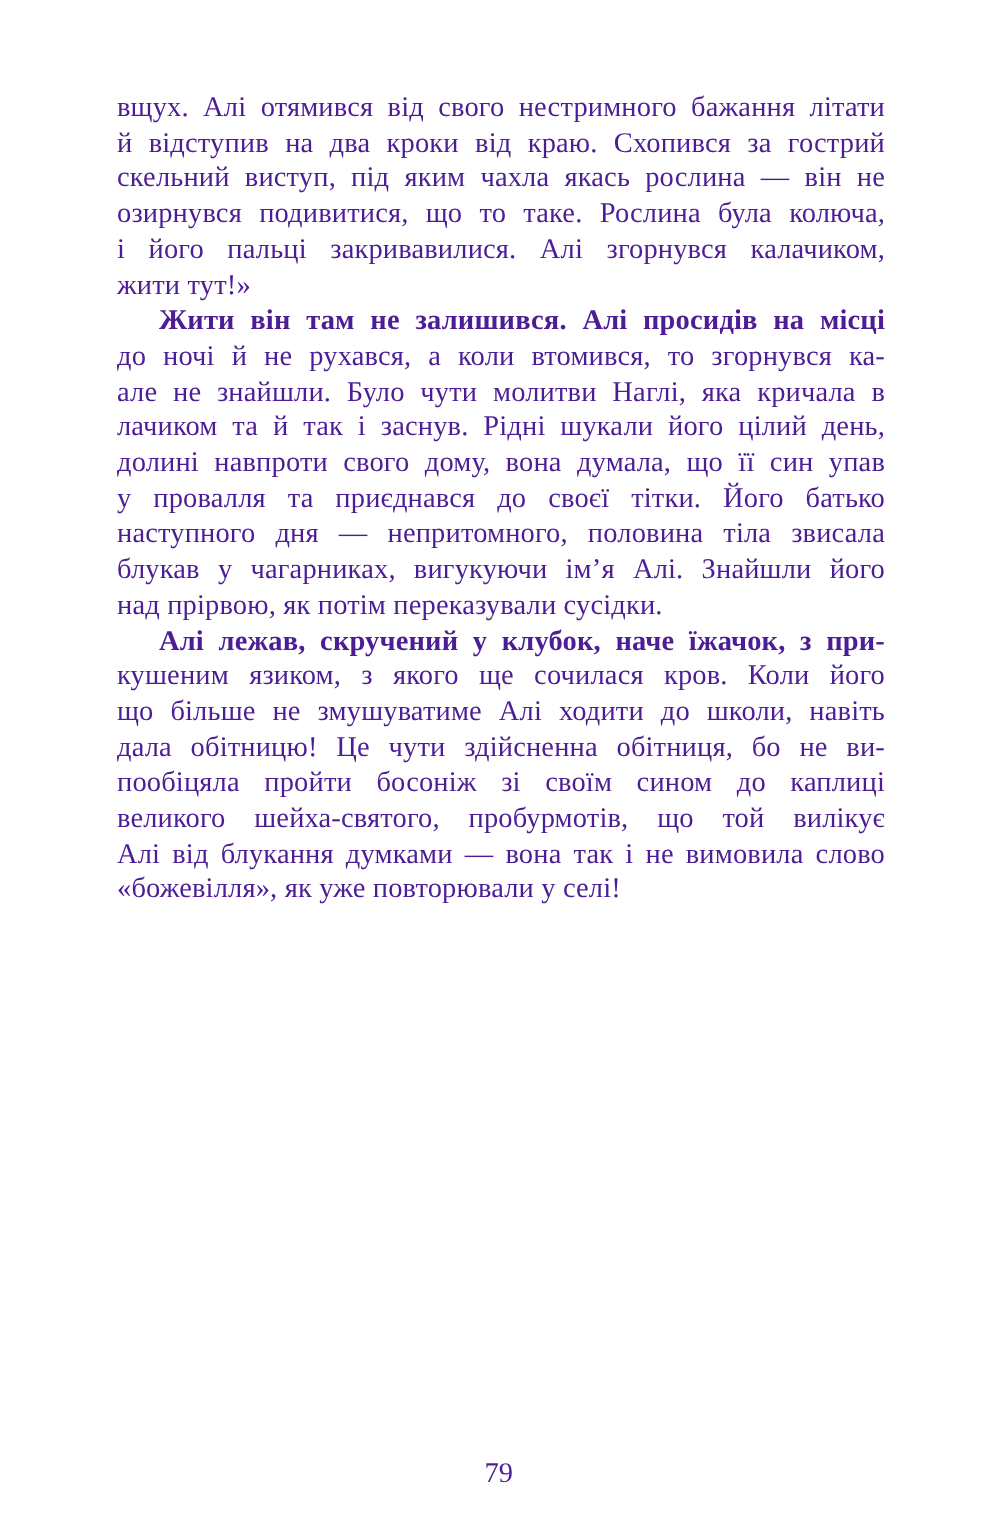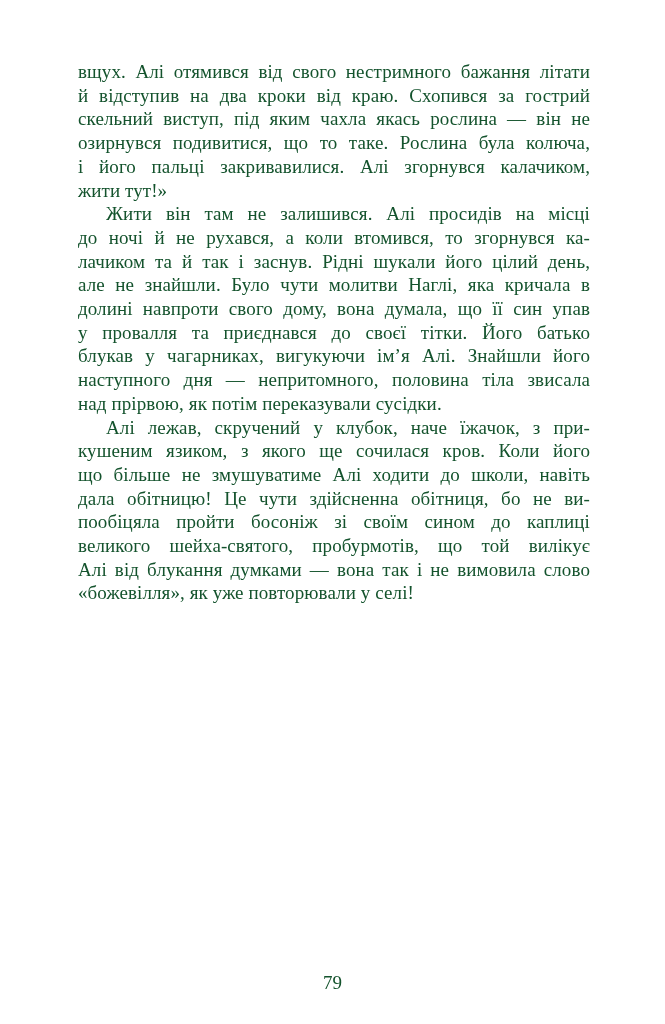--- a/index.html
+++ b/index.html
@@ -13,7 +13,7 @@
     height: 1024px;
     background: #ffffff;
     font-family: "Liberation Serif", "DejaVu Serif", serif;
-    color: #14532d;
+    color: #4c1d95;
     overflow: hidden;
   }
   .text-block {

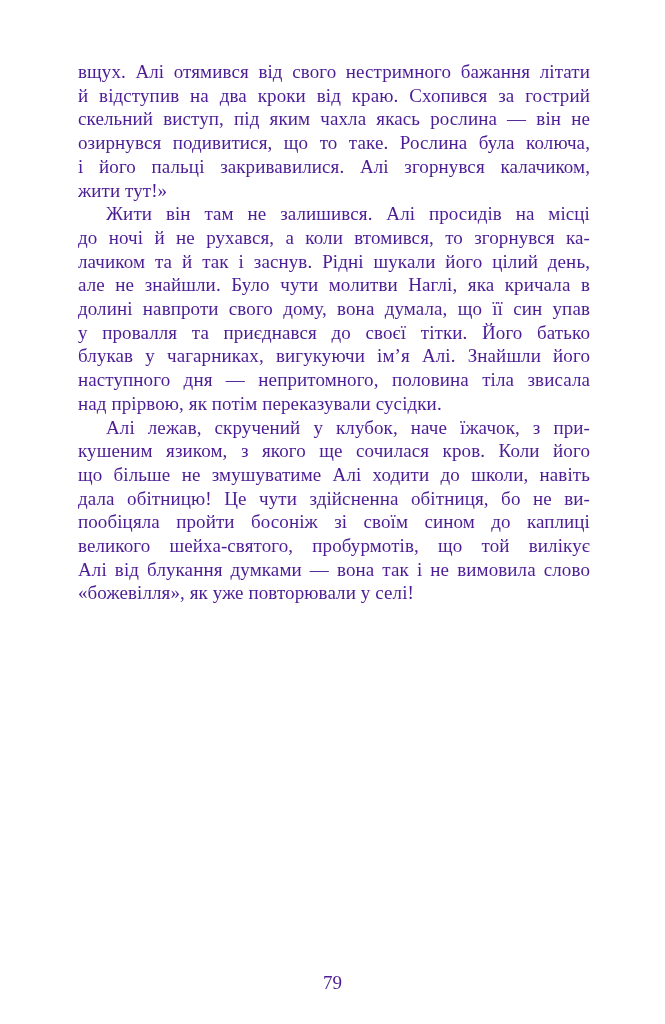--- a/index.html
+++ b/index.html
@@ -39,6 +39,7 @@
   }
   .paragraph.indent .line.first {
     text-indent: 28px;
+    font-weight: bold;
   }
   .page-number {
     position: absolute;

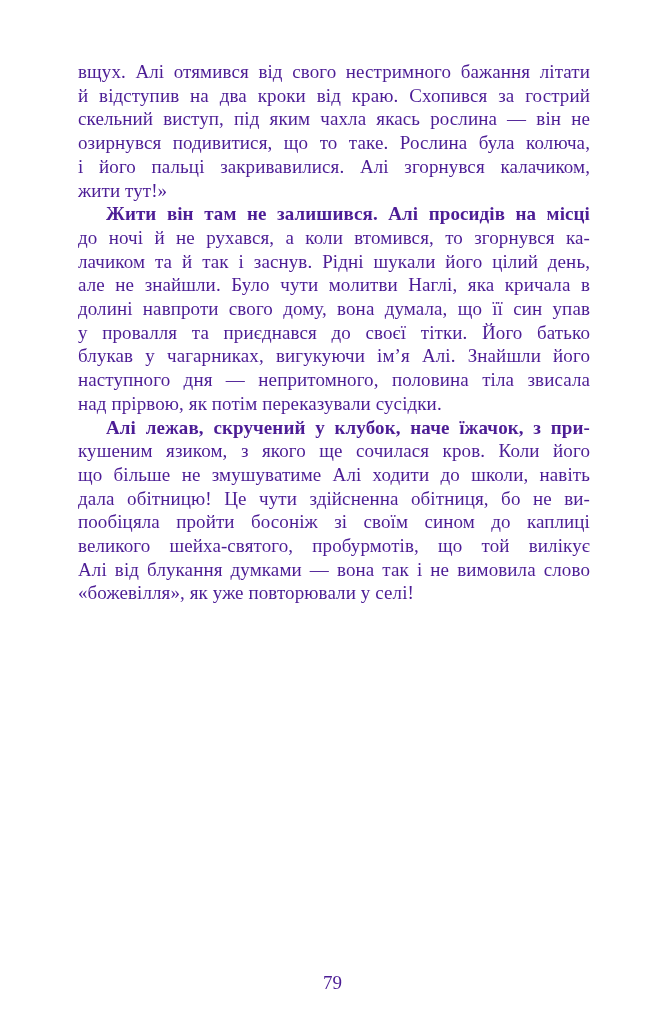--- a/index.html
+++ b/index.html
@@ -67,8 +67,8 @@
       <div class="paragraph indent">
         <div class="line first">Жити він там не залишився. Алі просидів на місці</div>
         <div class="line">до ночі й не рухався, а коли втомився, то згорнувся ка-</div>
+        <div class="line">але не знайшли. Було чути молитви Наглі, яка кричала в</div>
         <div class="line">лачиком та й так і заснув. Рідні шукали його цілий день,</div>
-        <div class="line">але не знайшли. Було чути молитви Наглі, яка кричала в</div>
         <div class="line">долині навпроти свого дому, вона думала, що її син упав</div>
         <div class="line">у провалля та приєднався до своєї тітки. Його батько</div>
         <div class="line">блукав у чагарниках, вигукуючи ім’я Алі. Знайшли його</div>

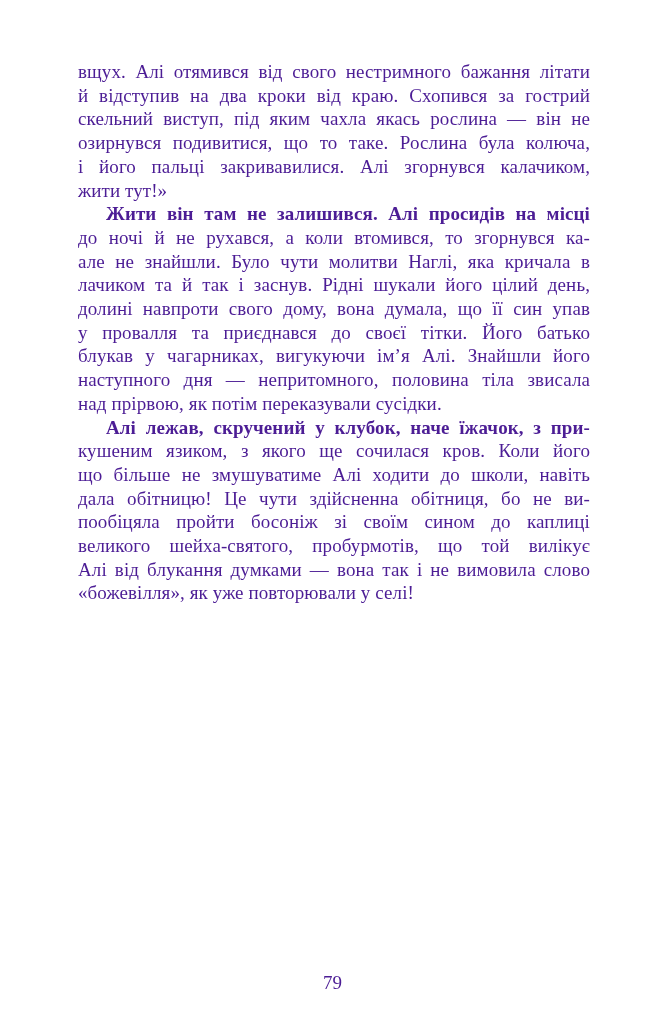--- a/index.html
+++ b/index.html
@@ -71,8 +71,8 @@
         <div class="line">лачиком та й так і заснув. Рідні шукали його цілий день,</div>
         <div class="line">долині навпроти свого дому, вона думала, що її син упав</div>
         <div class="line">у провалля та приєднався до своєї тітки. Його батько</div>
+        <div class="line">наступного дня — непритомного, половина тіла звисала</div>
         <div class="line">блукав у чагарниках, вигукуючи ім’я Алі. Знайшли його</div>
-        <div class="line">наступного дня — непритомного, половина тіла звисала</div>
         <div class="line last">над прірвою, як потім переказували сусідки.</div>
       </div>
       <div class="paragraph indent">

